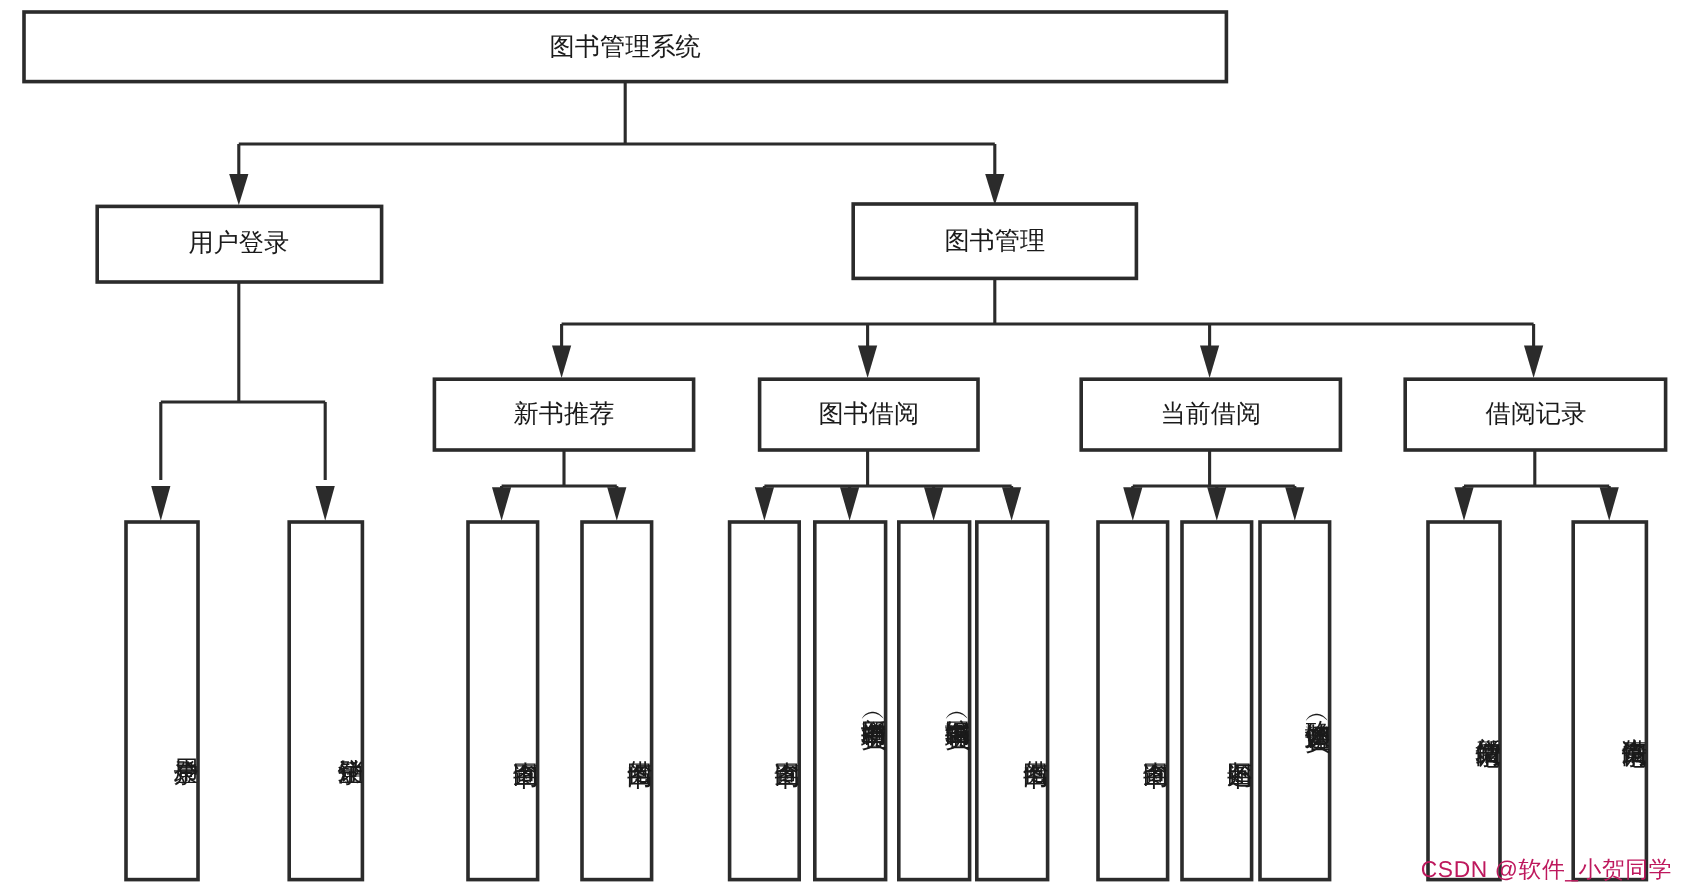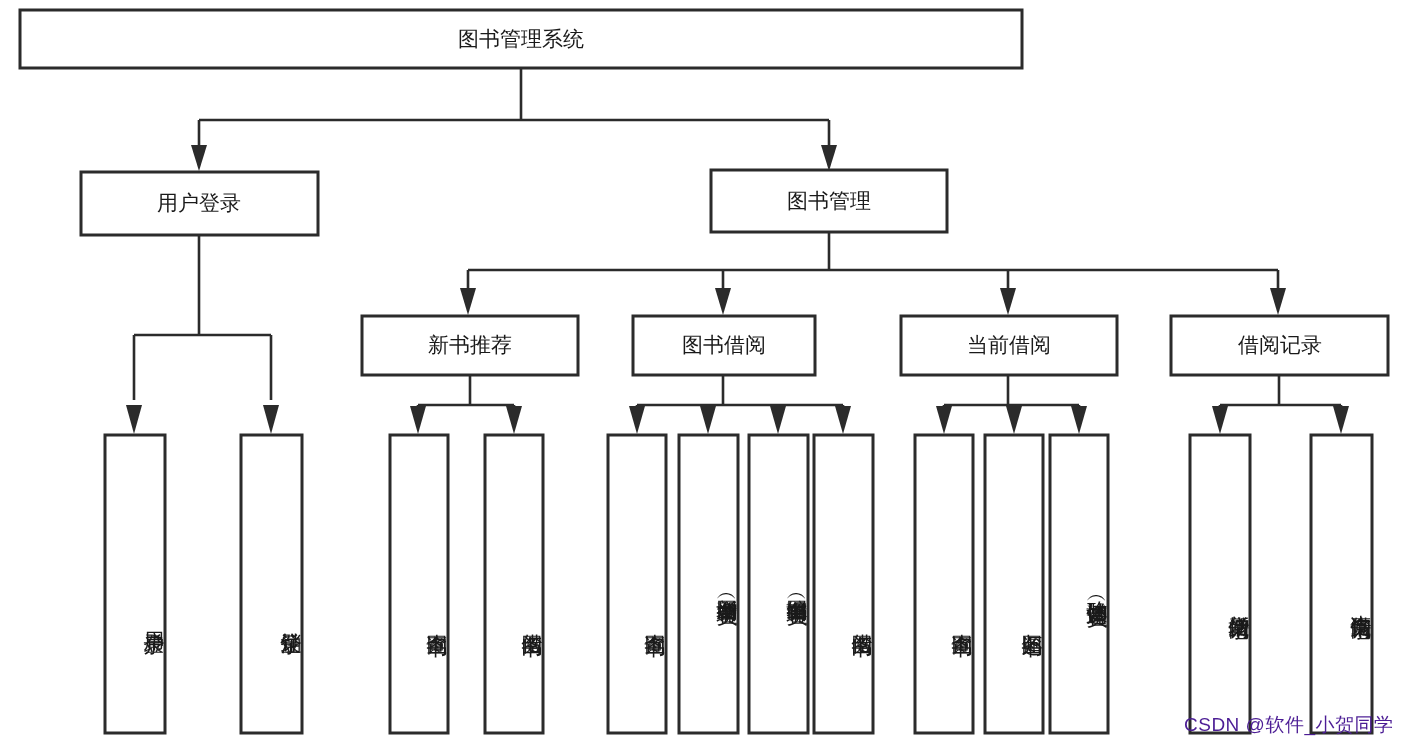--- a/index.html
+++ b/index.html
@@ -68,7 +68,7 @@
     top: 712px;
     font-family: "Liberation Sans", "DejaVu Sans", sans-serif;
     font-size: 19px;
-    color: #4c1d95;
+    color: #be185d;
     white-space: nowrap;
     letter-spacing: 0.5px;
   }

